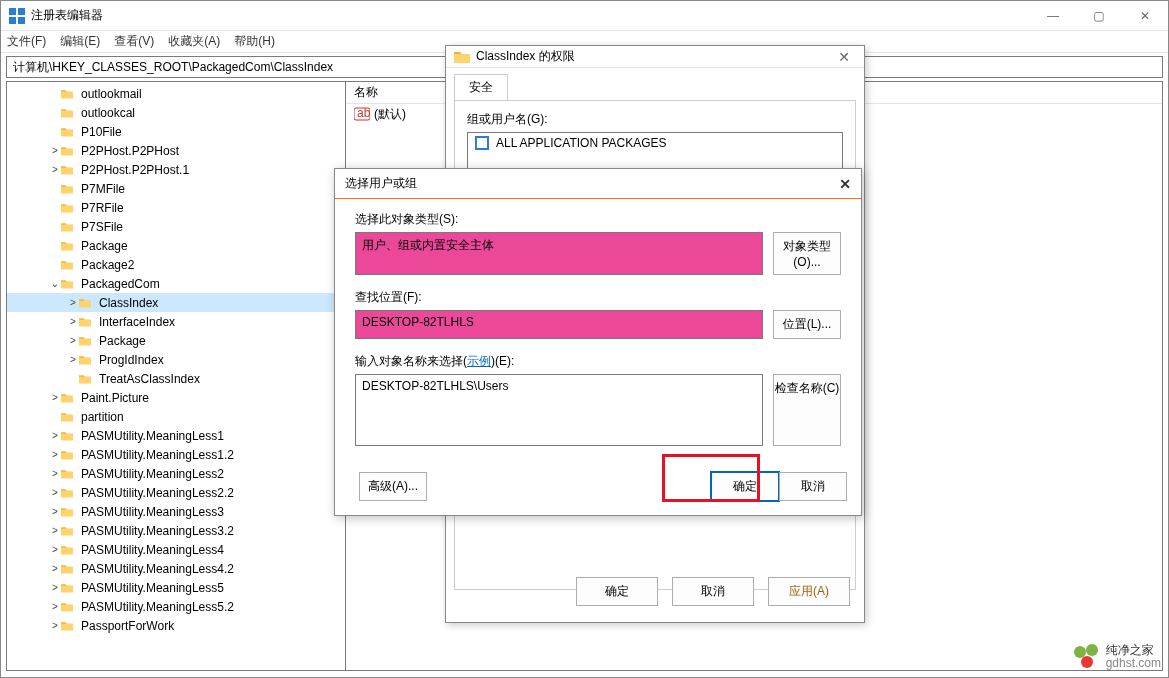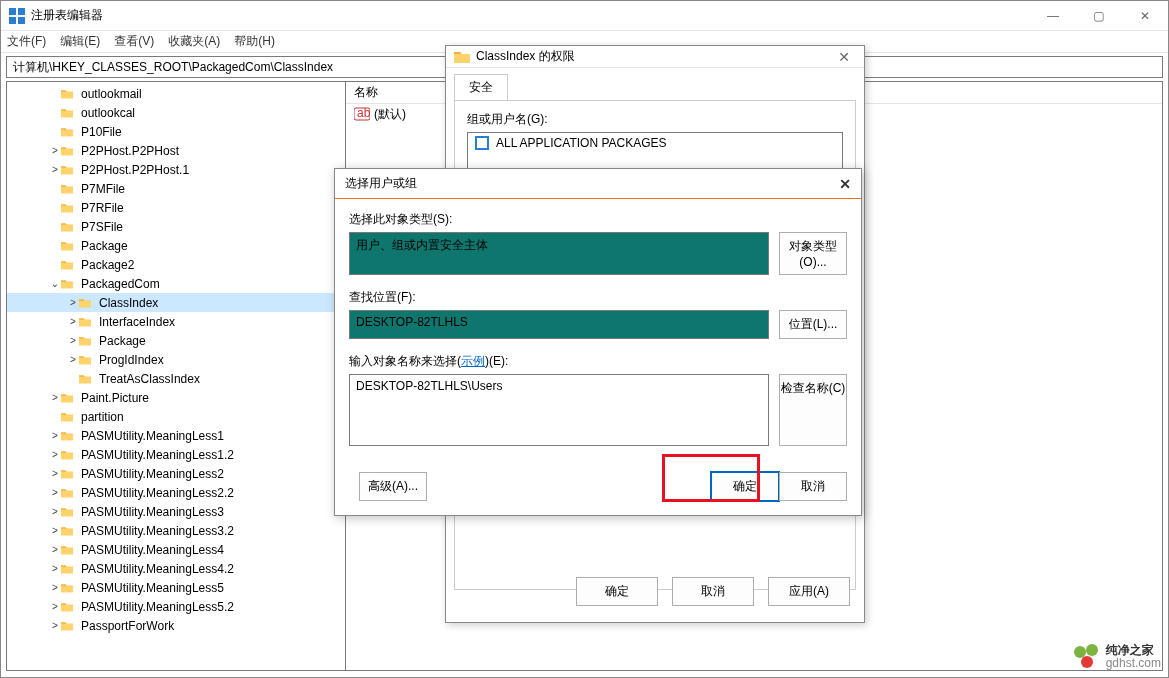--- a/index.html
+++ b/index.html
@@ -52,7 +52,7 @@
 .select-dialog { position: absolute; left: 334px; top: 168px; width: 528px; height: 348px; background: #fff; border: 1px solid #888; box-shadow: 2px 2px 10px rgba(0,0,0,0.25); }
 .select-dialog .dlg-title { height: 30px; display: flex; align-items: center; padding: 0 10px; border-bottom: 1px solid #f97316; }
 .select-dialog .dlg-title .close { margin-left: auto; font-size: 14px; font-weight: bold; color: #333; cursor: pointer; }
-.select-dialog .body { padding: 12px 14px; }
+.select-dialog .body { padding: 12px 20px; }
 .select-dialog .field-label { margin-bottom: 4px; }
 .select-dialog .row { display: flex; gap: 10px; margin-bottom: 14px; }
 .select-dialog .text-input { border: 1px solid #7a7a7a; padding: 4px 6px; flex: 1; font-size: 12px; background: #0f766e; }

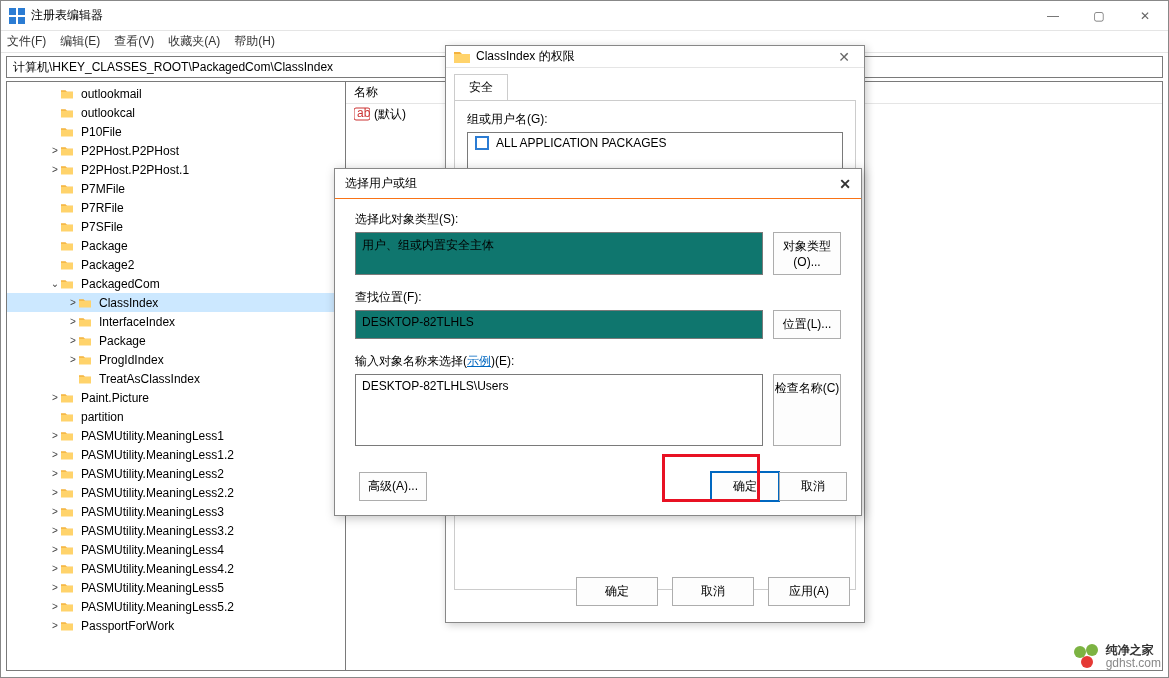--- a/index.html
+++ b/index.html
@@ -55,7 +55,7 @@
 .select-dialog .body { padding: 12px 20px; }
 .select-dialog .field-label { margin-bottom: 4px; }
 .select-dialog .row { display: flex; gap: 10px; margin-bottom: 14px; }
-.select-dialog .text-input { border: 1px solid #7a7a7a; padding: 4px 6px; flex: 1; font-size: 12px; background: #0f766e; }
+.select-dialog .text-input { border: 1px solid #7a7a7a; padding: 4px 6px; flex: 1; font-size: 12px; background: #ec4899; }
 .select-dialog .textarea { border: 1px solid #7a7a7a; padding: 4px 6px; flex: 1; height: 72px; }
 .select-dialog .textarea .typed { }
 .select-dialog .btn { border: 1px solid #adadad; background: #fdfdfd; padding: 5px 0; width: 68px; text-align: center; cursor: pointer; font-size: 12px; }

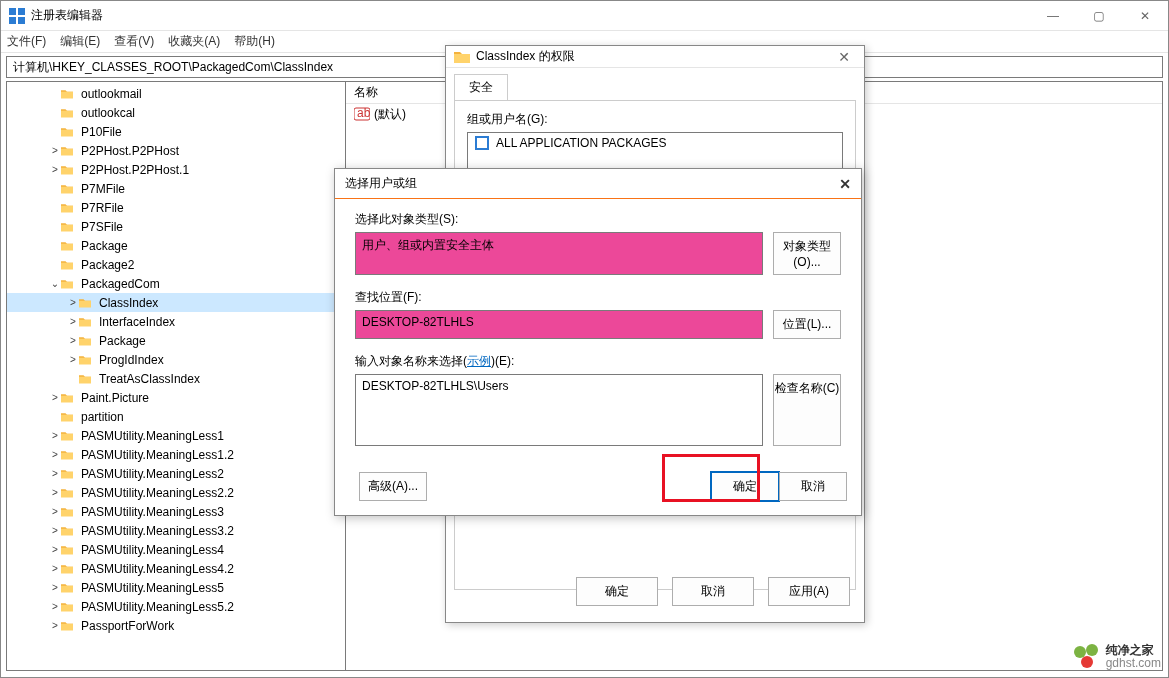--- a/index.html
+++ b/index.html
@@ -67,7 +67,7 @@
 
 .perm-btns { position: absolute; left: 576px; top: 577px; display: flex; gap: 14px; }
 .perm-btns .btn { border: 1px solid #adadad; background: #fdfdfd; padding: 5px 0; width: 82px; text-align: center; font-size: 12px; }
-.perm-btns .btn.disabled { color: #000000; }
+.perm-btns .btn.disabled { color: #a16207; }
 
 
 .watermark { position: absolute; right: 8px; bottom: 6px; font-size: 13px; color: #333; display: flex; align-items: center; gap: 4px; }

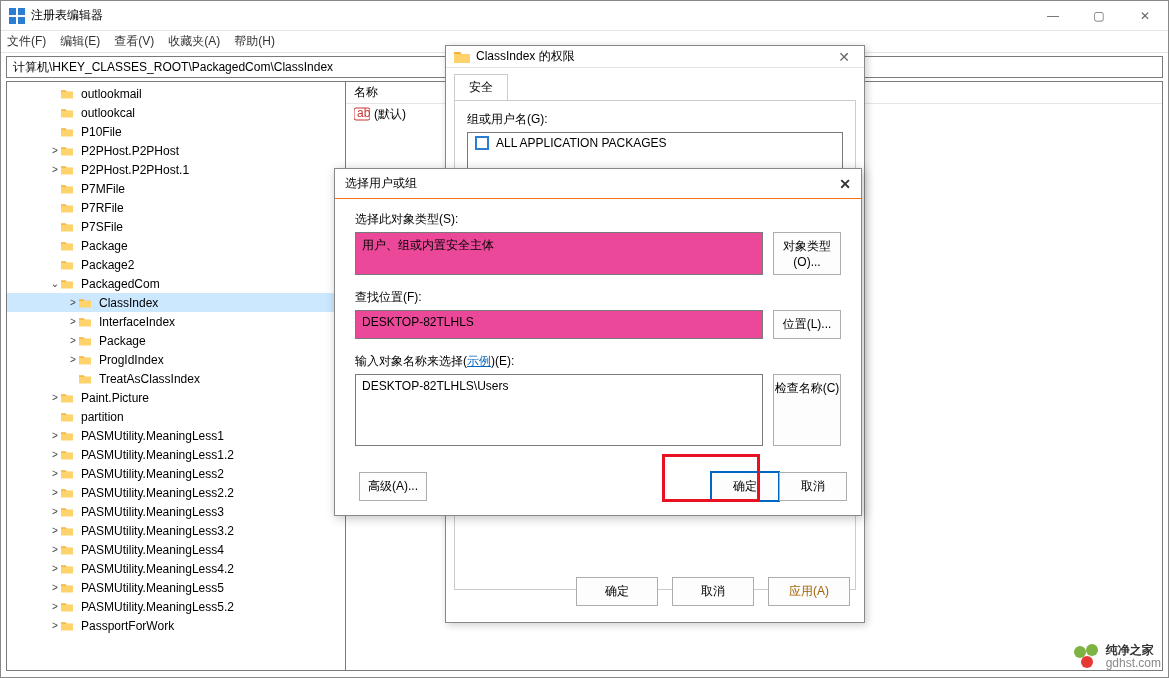--- a/index.html
+++ b/index.html
@@ -493,7 +493,7 @@
     <circle cx="15" cy="20" r="6" fill="#e53935"></circle>
   </svg>
   <div class="t">
-    <div style="font-weight:bold">纯净之家</div>
+    <div style="font-weight:normal">纯净之家</div>
     <div class="sub">gdhst.com</div>
   </div>
 </div>

